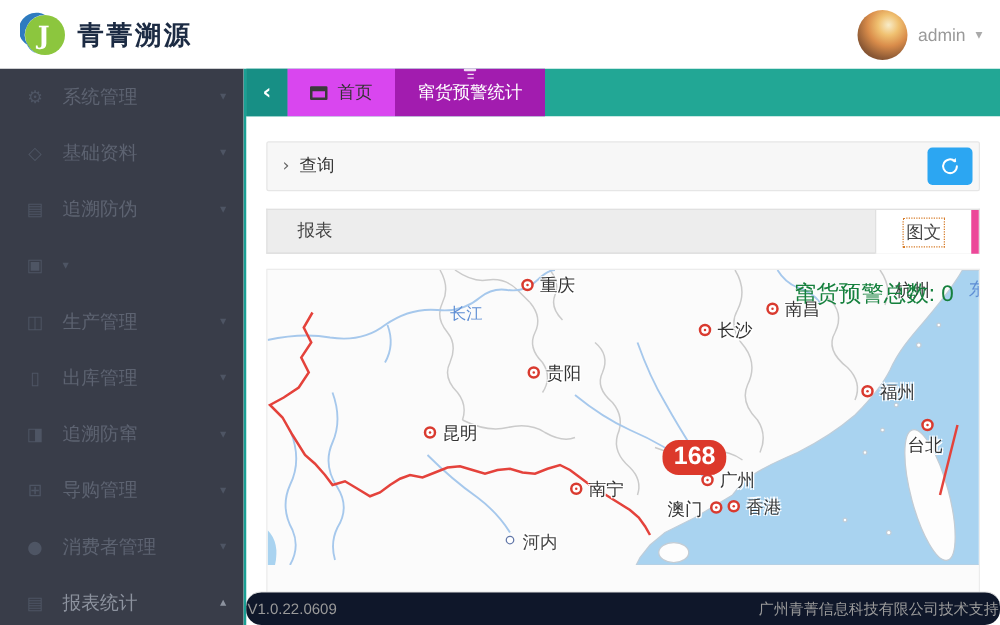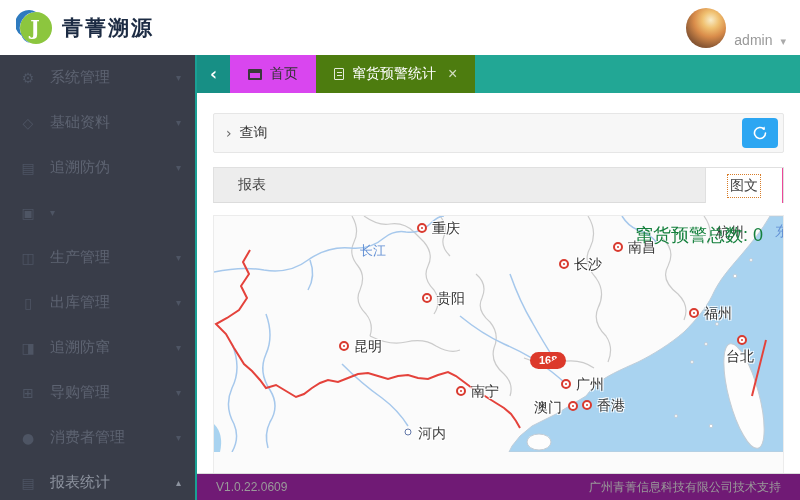--- a/index.html
+++ b/index.html
@@ -11,7 +11,7 @@
   .header { position:absolute; top:0; left:0; width:800px; height:55px; background:#fff; display:flex; align-items:center; justify-content:space-between; padding:0 14px 0 16px; }
   .brand { display:flex; align-items:center; gap:8px; }
   .brand-title { font-family:"DejaVu Serif", serif; font-size:21px; font-weight:bold; color:#1c2b43; letter-spacing:2px; }
-  .userbox { display:flex; align-items:flex-end; gap:8px; cursor:pointer; }
+  .userbox { display:flex; align-items:center; gap:8px; cursor:pointer; }
   .avatar { width:40px; height:40px; border-radius:50%;
     background: radial-gradient(circle at 62% 30%, #f8ecc9 0%, #f0c171 22%, #d98c4a 45%, #8d5a35 72%, #5d3a24 100%); }
   .username { color:#999; font-size:14px; }

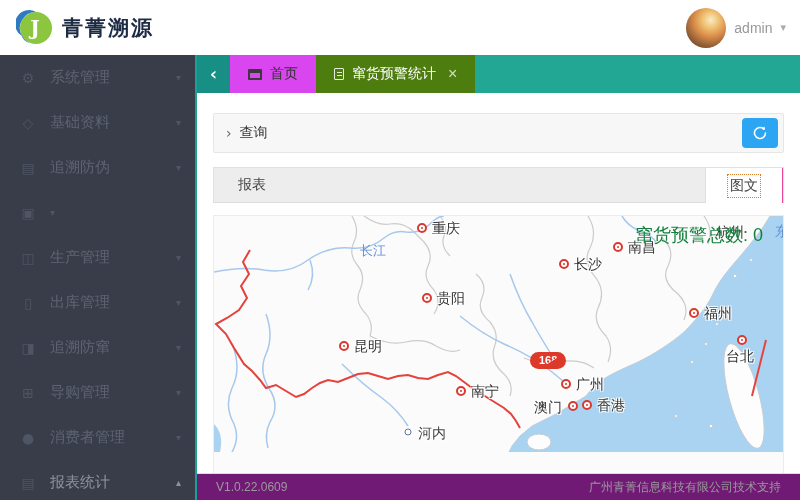--- a/index.html
+++ b/index.html
@@ -35,7 +35,7 @@
   .tab { display:flex; align-items:center; gap:8px; padding:0 18px; font-size:14px; cursor:pointer; }
   .tab-home { background:#d946ef; color:#333; }
   .win-icon { width:14px; height:11px; border:2px solid #3a3a3a; border-top:4px solid #3a3a3a; border-radius:1px; }
-  .tab-active { background:#4d7c0f; color:#fff; }
+  .tab-active { background:#a21caf; color:#fff;flex-direction:column; }
   .doc-icon { width:10px; height:12px; border:1px solid rgba(255,255,255,.85); border-radius:1px; position:relative; background:transparent; }
   .doc-icon::before { content:""; position:absolute; left:2px; top:3px; width:5px; height:1px; background:rgba(255,255,255,.85); box-shadow:0 3px 0 rgba(255,255,255,.85); }
   .tab-close { color:rgba(255,255,255,.75); font-size:16px; margin-left:4px; cursor:pointer; line-height:1; }

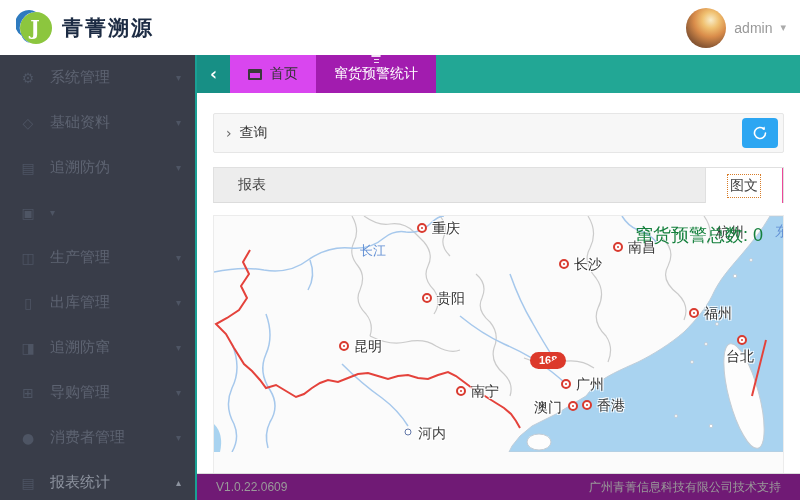--- a/index.html
+++ b/index.html
@@ -50,7 +50,7 @@
   
   .view-tabs { margin-top:14px; background:#ededed; border:1px solid #e0e0e0; border-bottom:1px solid #dcdcdc; display:flex; height:36px;justify-content:space-between; }
   .view-tab { padding:0 24px; display:flex; align-items:center; font-size:14px; color:#444; cursor:pointer; }
-  .view-tab.active { background:#fff; border-right:1px solid #ec4899; border-left:1px solid #e0e0e0; margin-bottom:-1px; }
+  .view-tab.active { background:#fff; border-right:6px solid #ec4899; border-left:1px solid #e0e0e0; margin-bottom:-1px; }
   .view-tab.active .vt-label { outline:1px dotted #d77d2a; outline-offset:2px; }
 
   

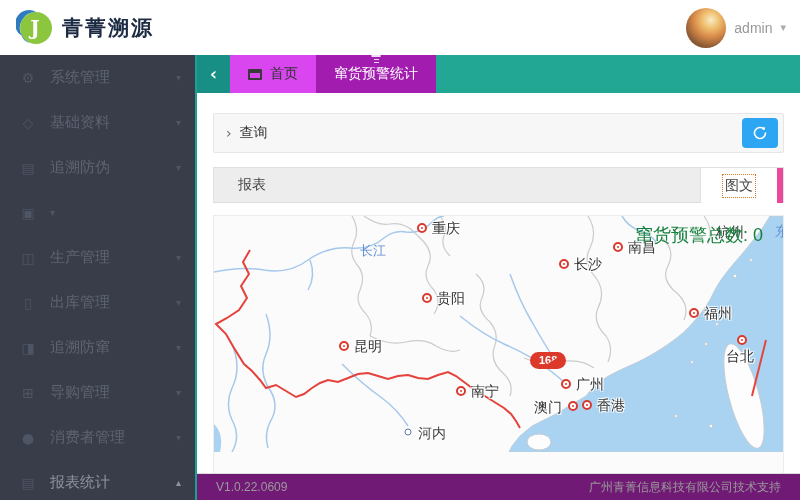--- a/index.html
+++ b/index.html
@@ -62,7 +62,7 @@
   .clabel { position:absolute; font-size:14px; color:#333; white-space:nowrap; text-shadow:1px 1px 0 #fff,-1px -1px 0 #fff,1px -1px 0 #fff,-1px 1px 0 #fff; }
   .wlabel { position:absolute; font-size:13px; color:#5f8ed4; white-space:nowrap; }
   .alert-text { position:absolute; top:7px; right:20px; font-size:18px; color:#15803d; white-space:nowrap; z-index:4; }
-  .bubble { position:absolute; left:316px; top:136px; background:#dc392b; color:#fff; font-weight:bold; font-size:11px; padding:2px 9px 3px; border-radius:13px; z-index:3; cursor:pointer; }
+  .bubble { position:absolute; left:316px; top:136px; background:#dc392b; color:#fff; font-weight:bold; font-size:20px; padding:2px 9px 3px; border-radius:13px; z-index:3; cursor:pointer; }
   .bubble::after { content:""; position:absolute; right:3px; bottom:-7px; width:0; height:0; border:7px solid transparent; border-top:9px solid #dc392b; transform:rotate(-32deg); }
 
   

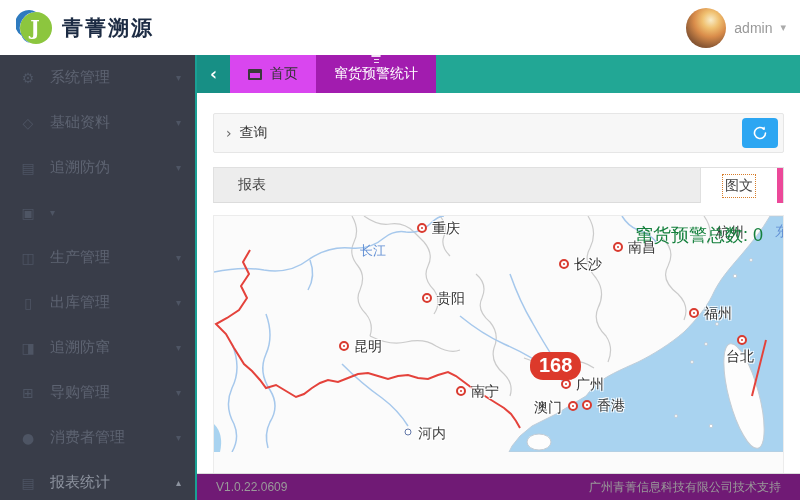--- a/index.html
+++ b/index.html
@@ -66,7 +66,7 @@
   .bubble::after { content:""; position:absolute; right:3px; bottom:-7px; width:0; height:0; border:7px solid transparent; border-top:9px solid #dc392b; transform:rotate(-32deg); }
 
   
-  .footer { position:absolute; left:0; bottom:0; width:100%; height:27px; background:#701a75; border-top:1px solid #ddd; display:flex; align-items:center; justify-content:space-between; padding:0 19px; font-size:12px; color:#9a9a9a; }
+  .footer { position:absolute; left:0; bottom:0; width:100%; height:27px; background:#0f172a; border-top:1px solid #ddd; display:flex; align-items:center; justify-content:space-between; padding:0 1px; font-size:12px; color:#9a9a9a;border-radius:12px; }
 </style>
 </head>
 <body>

